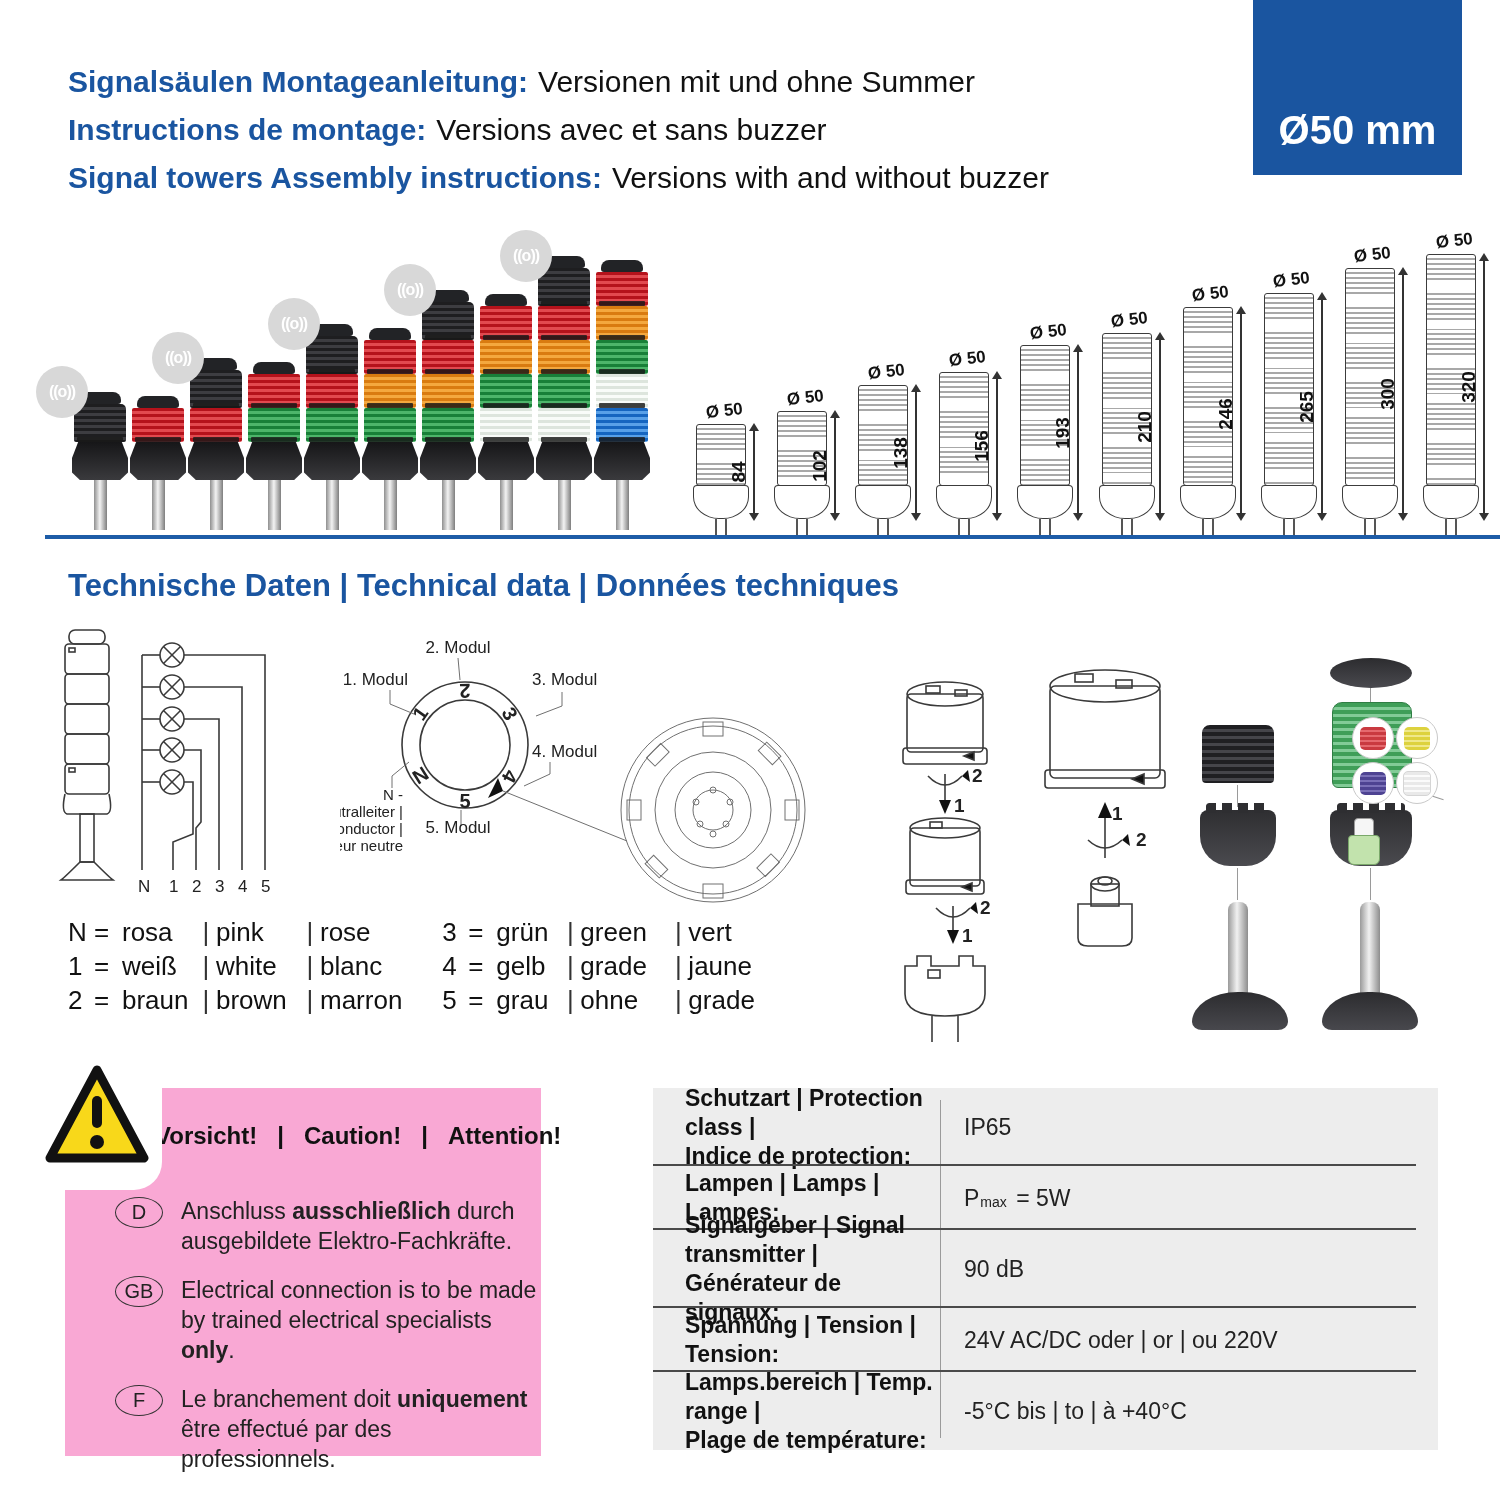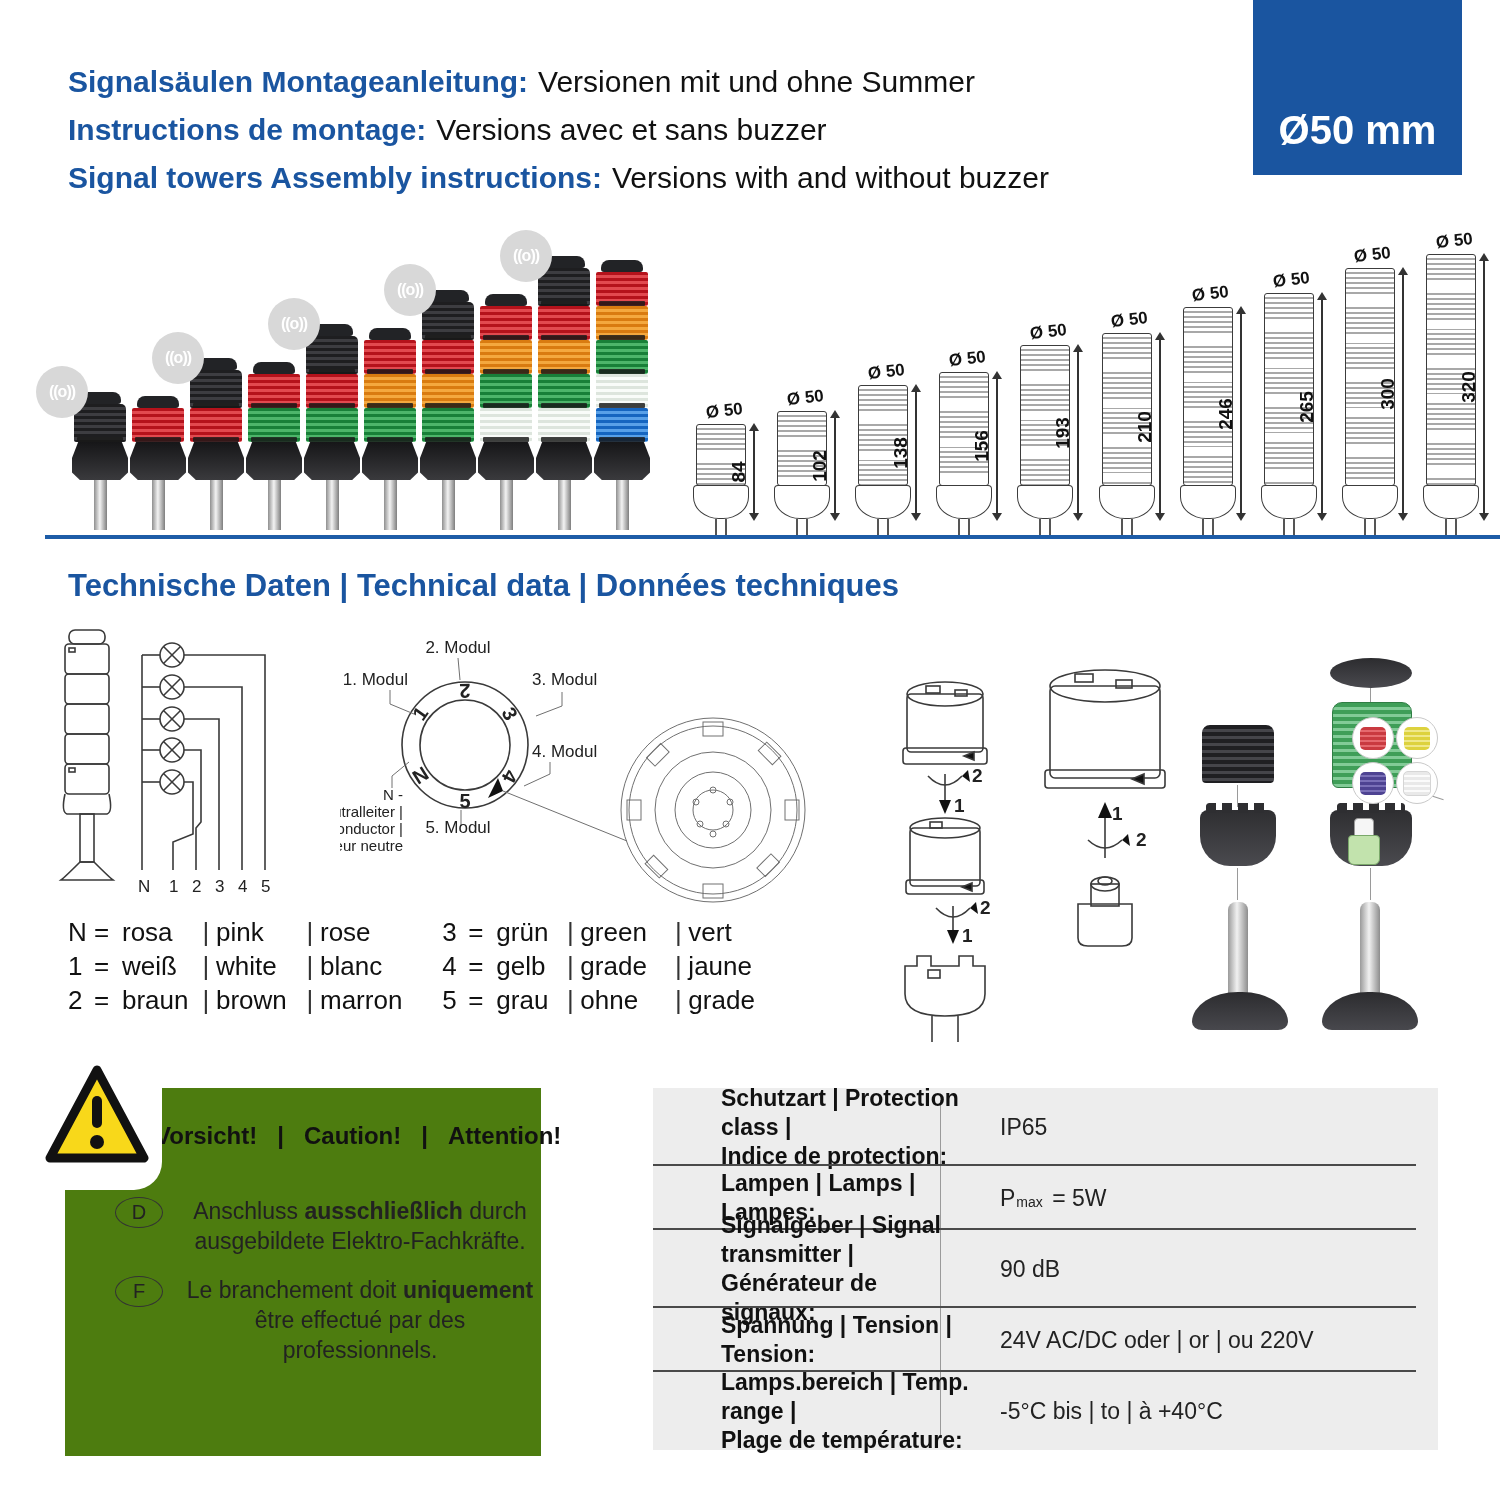--- a/index.html
+++ b/index.html
@@ -99,7 +99,7 @@
 
   
   #spec-table{position:absolute;left:653px;top:1088px;width:785px;height:362px;background:#ededed;display:flex;flex-direction:column;}
-  .spec-row{position:relative;display:flex;padding-left:36px;}
+  .spec-row{position:relative;display:flex;}
   .spec-row.tall{height:78px;} .spec-row.short{height:64px;}
   .spec-row:not(:last-child)::after{content:"";position:absolute;left:0;right:22px;bottom:0;border-bottom:2px solid #4a4a4a;}
   .spec-label{width:287px;padding-left:32px;display:flex;flex-direction:column;justify-content:center;font-weight:bold;font-size:23px;line-height:29px;color:#111;box-sizing:border-box;}

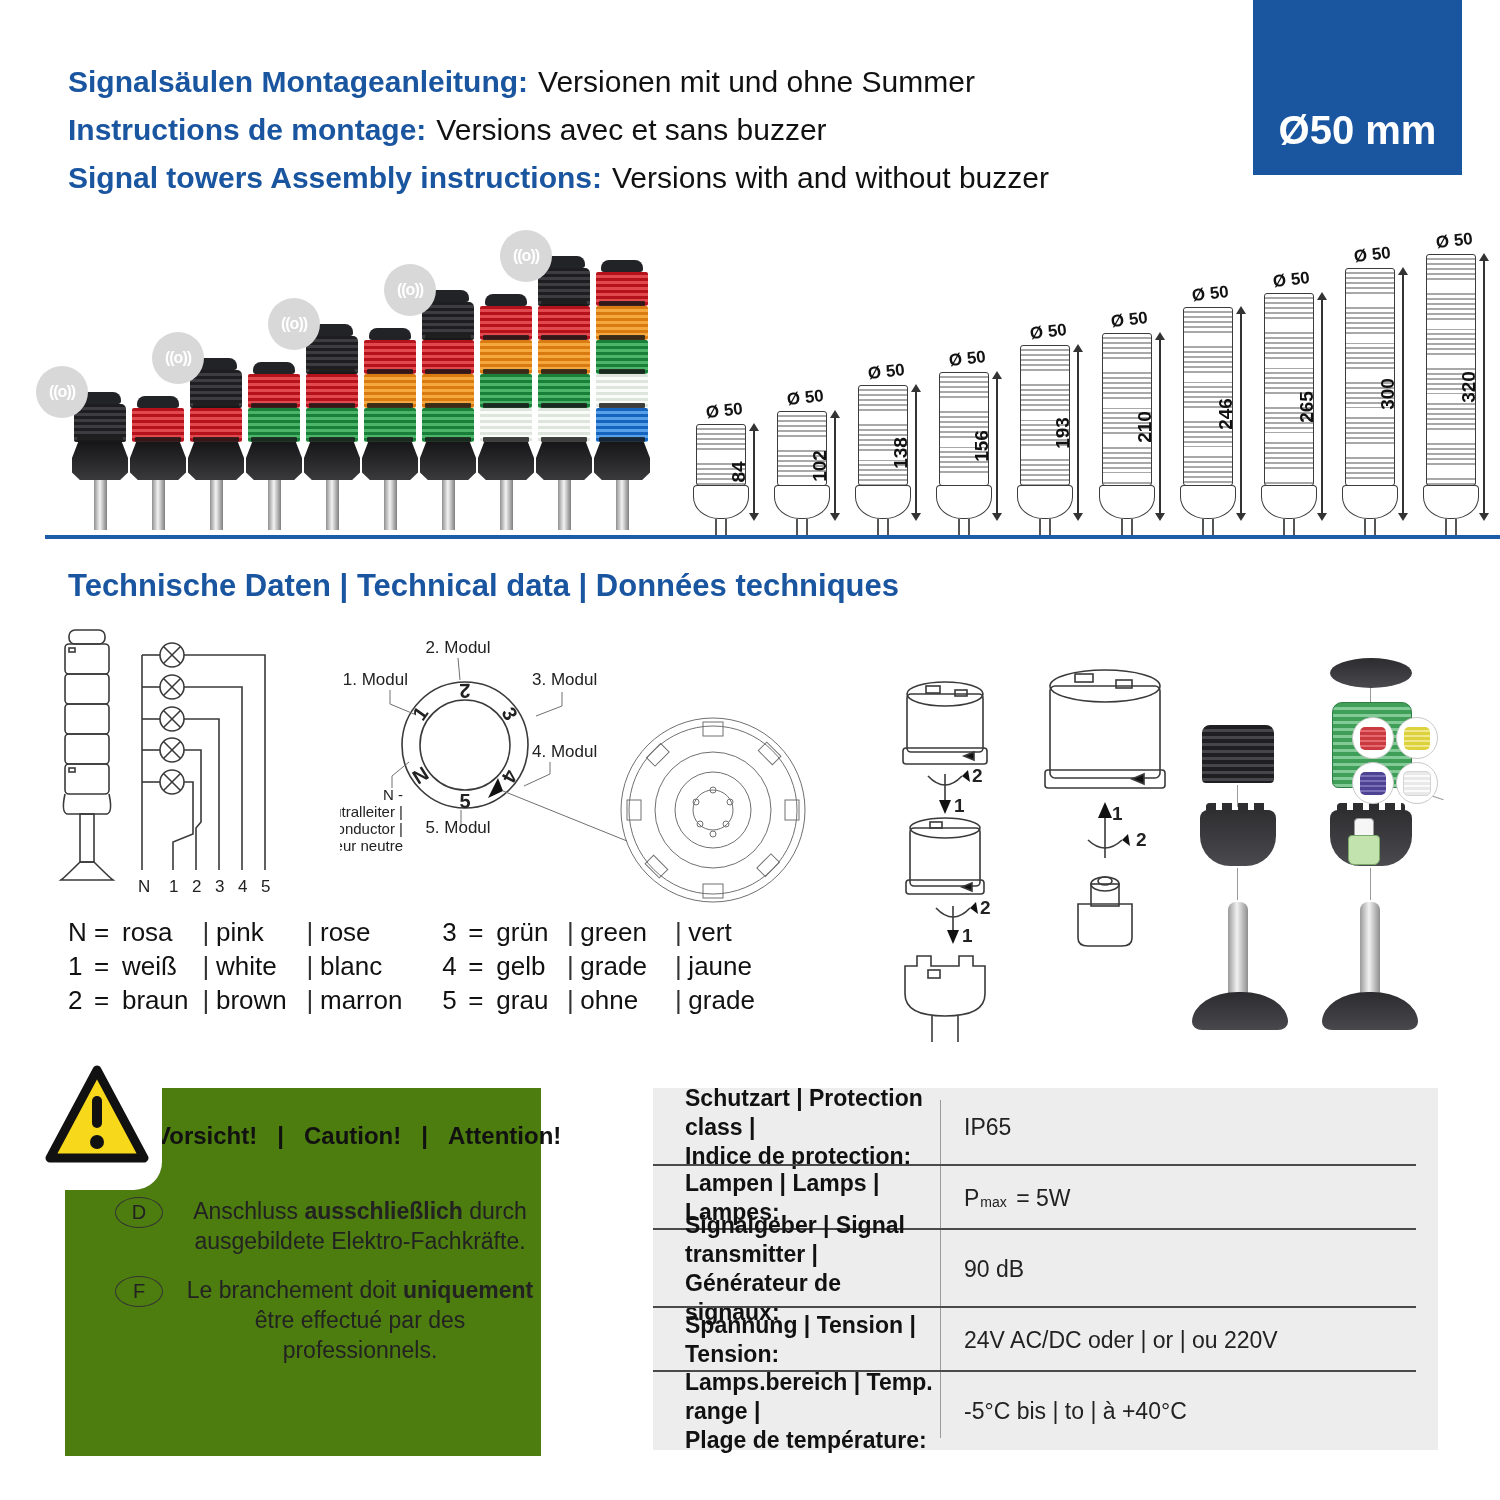--- a/index.html
+++ b/index.html
@@ -88,7 +88,7 @@
   .b2 .lg-de{width:64px;} .b2 .lg-en{width:88px;}
 
   
-  #caution-box{position:absolute;left:65px;top:1088px;width:476px;height:368px;background:#4d7c0f;text-align:center;}
+  #caution-box{position:absolute;left:65px;top:1088px;width:476px;height:368px;background:#f9a8d4;}
   #warn-notch{position:absolute;left:30px;top:1050px;width:132px;height:140px;background:#fff;border-radius:28px;}
   #warning-tri{position:absolute;left:44px;top:1062px;}
   #caution-title{position:absolute;left:90px;top:34px;display:flex;gap:20px;font-size:24px;font-weight:bold;color:#111;}

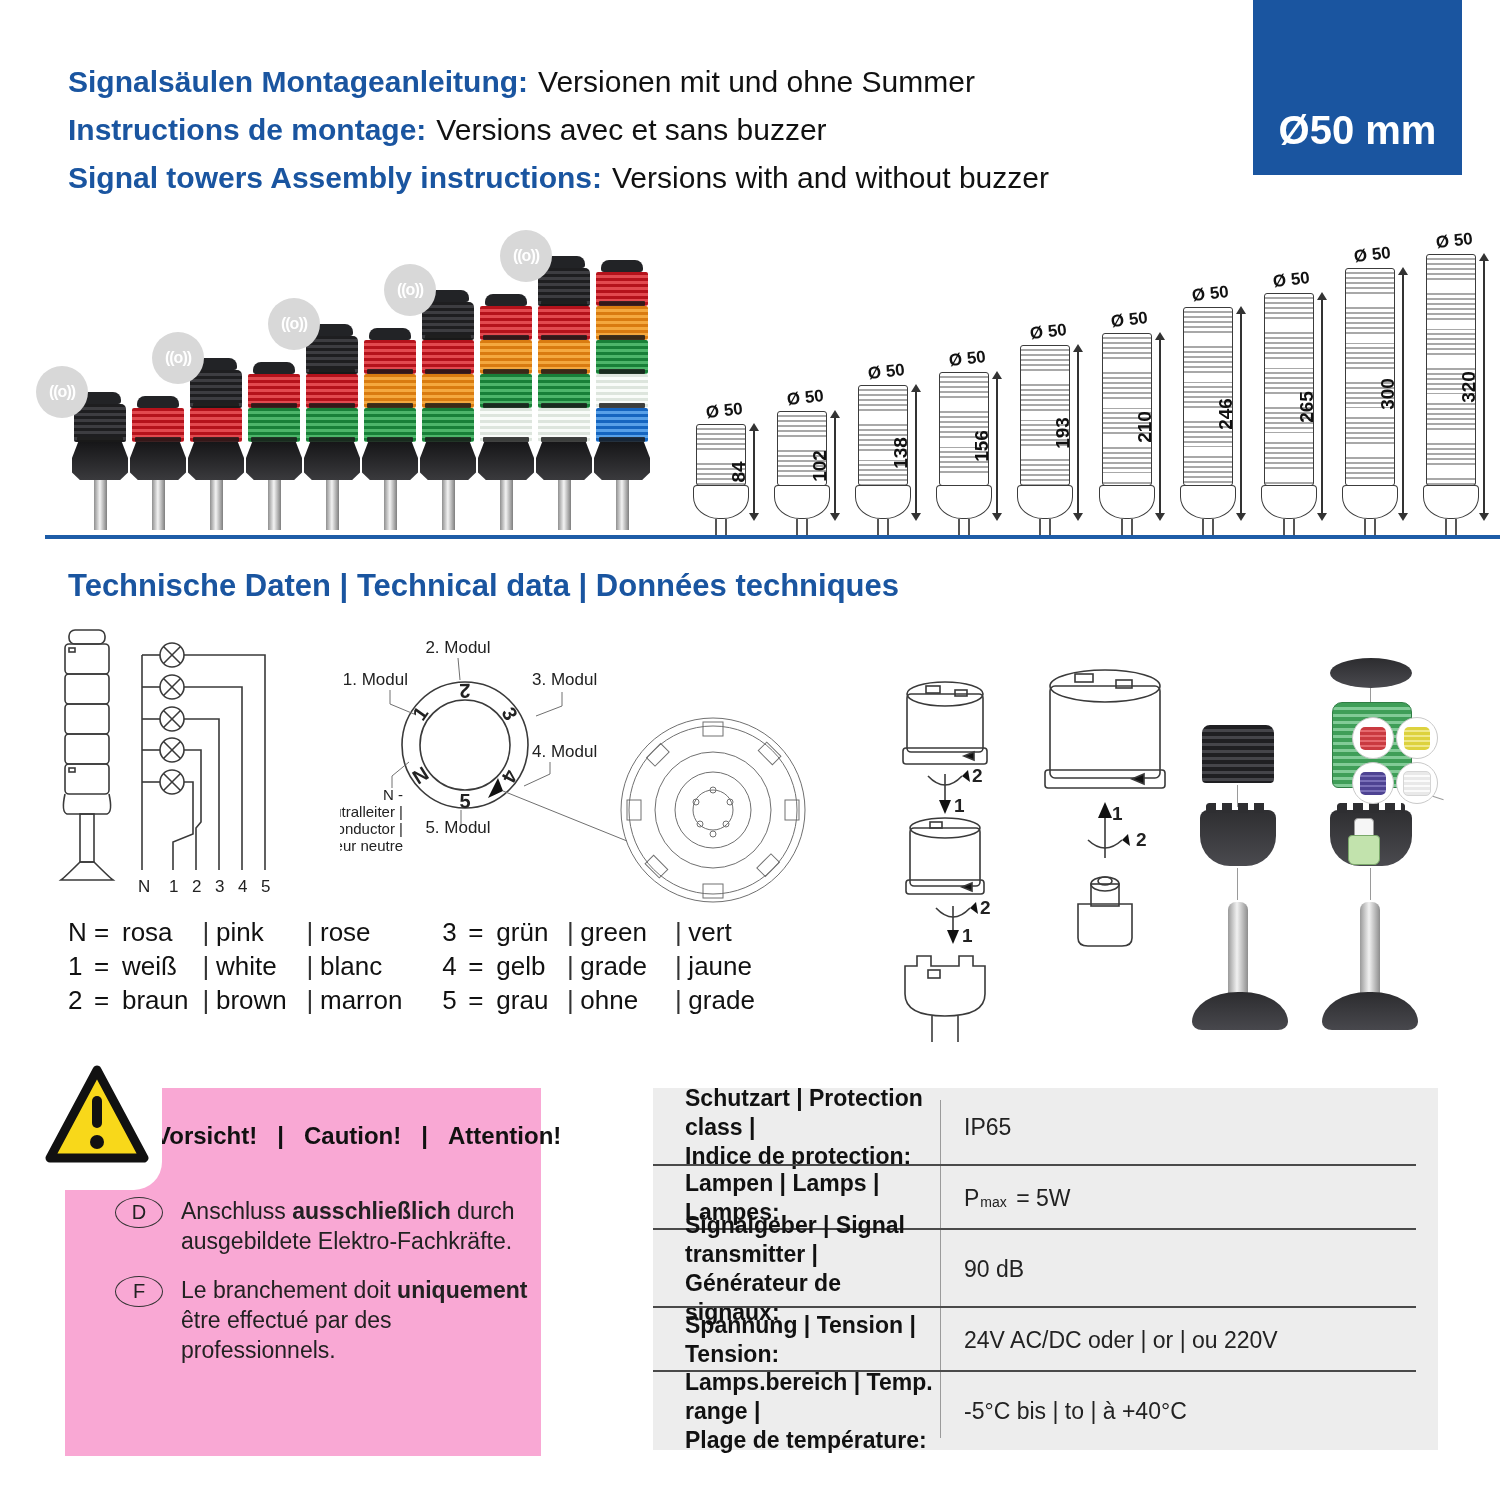--- a/index.html
+++ b/index.html
@@ -671,6 +671,10 @@
         <p class="caution-text"><span>Anschluss </span><b>ausschließlich</b><span> durch ausgebildete Elektro-Fachkräfte.</span></p>
       </div>
       <div class="caution-item">
+        <span class="lang-badge">GB</span>
+        <p class="caution-text"><span>Electrical connection is to be made by trained electrical specialists </span><b>only</b><span>.</span></p>
+      </div>
+      <div class="caution-item">
         <span class="lang-badge">F</span>
         <p class="caution-text"><span>Le branchement doit </span><b>uniquement</b><span> être effectué par des professionnels.</span></p>
       </div>

